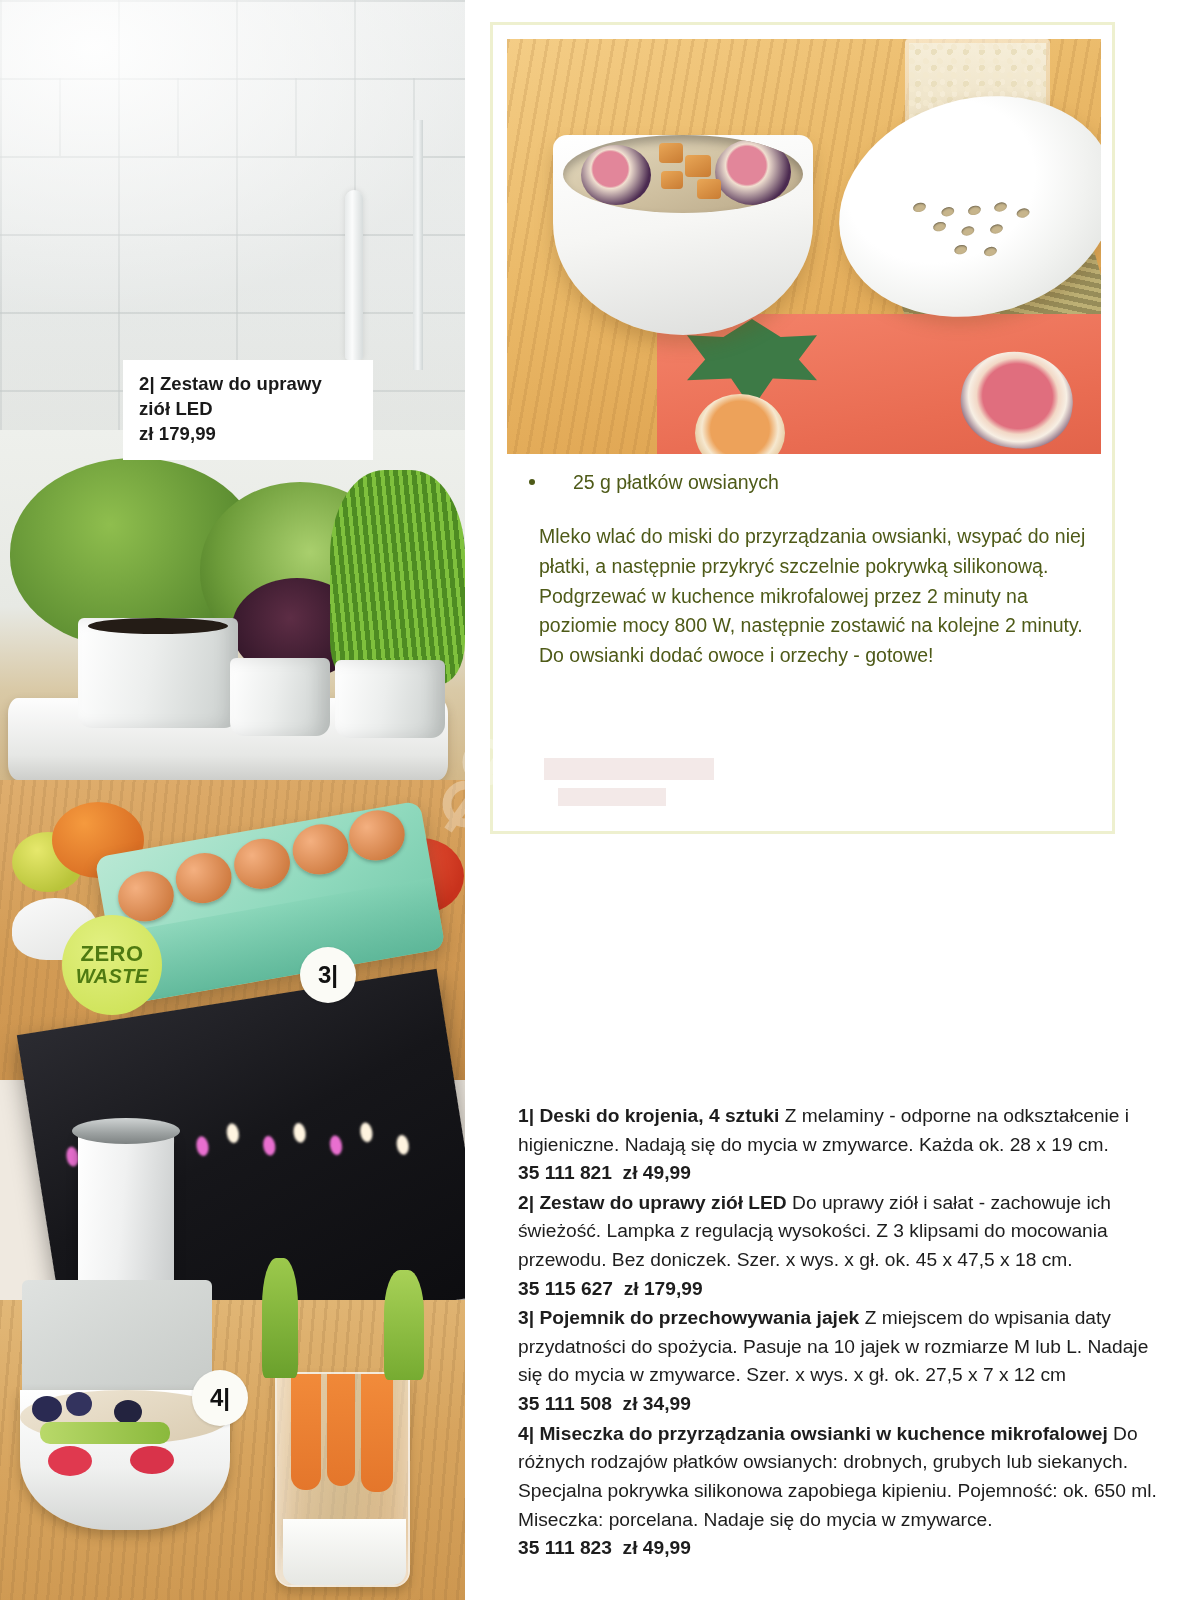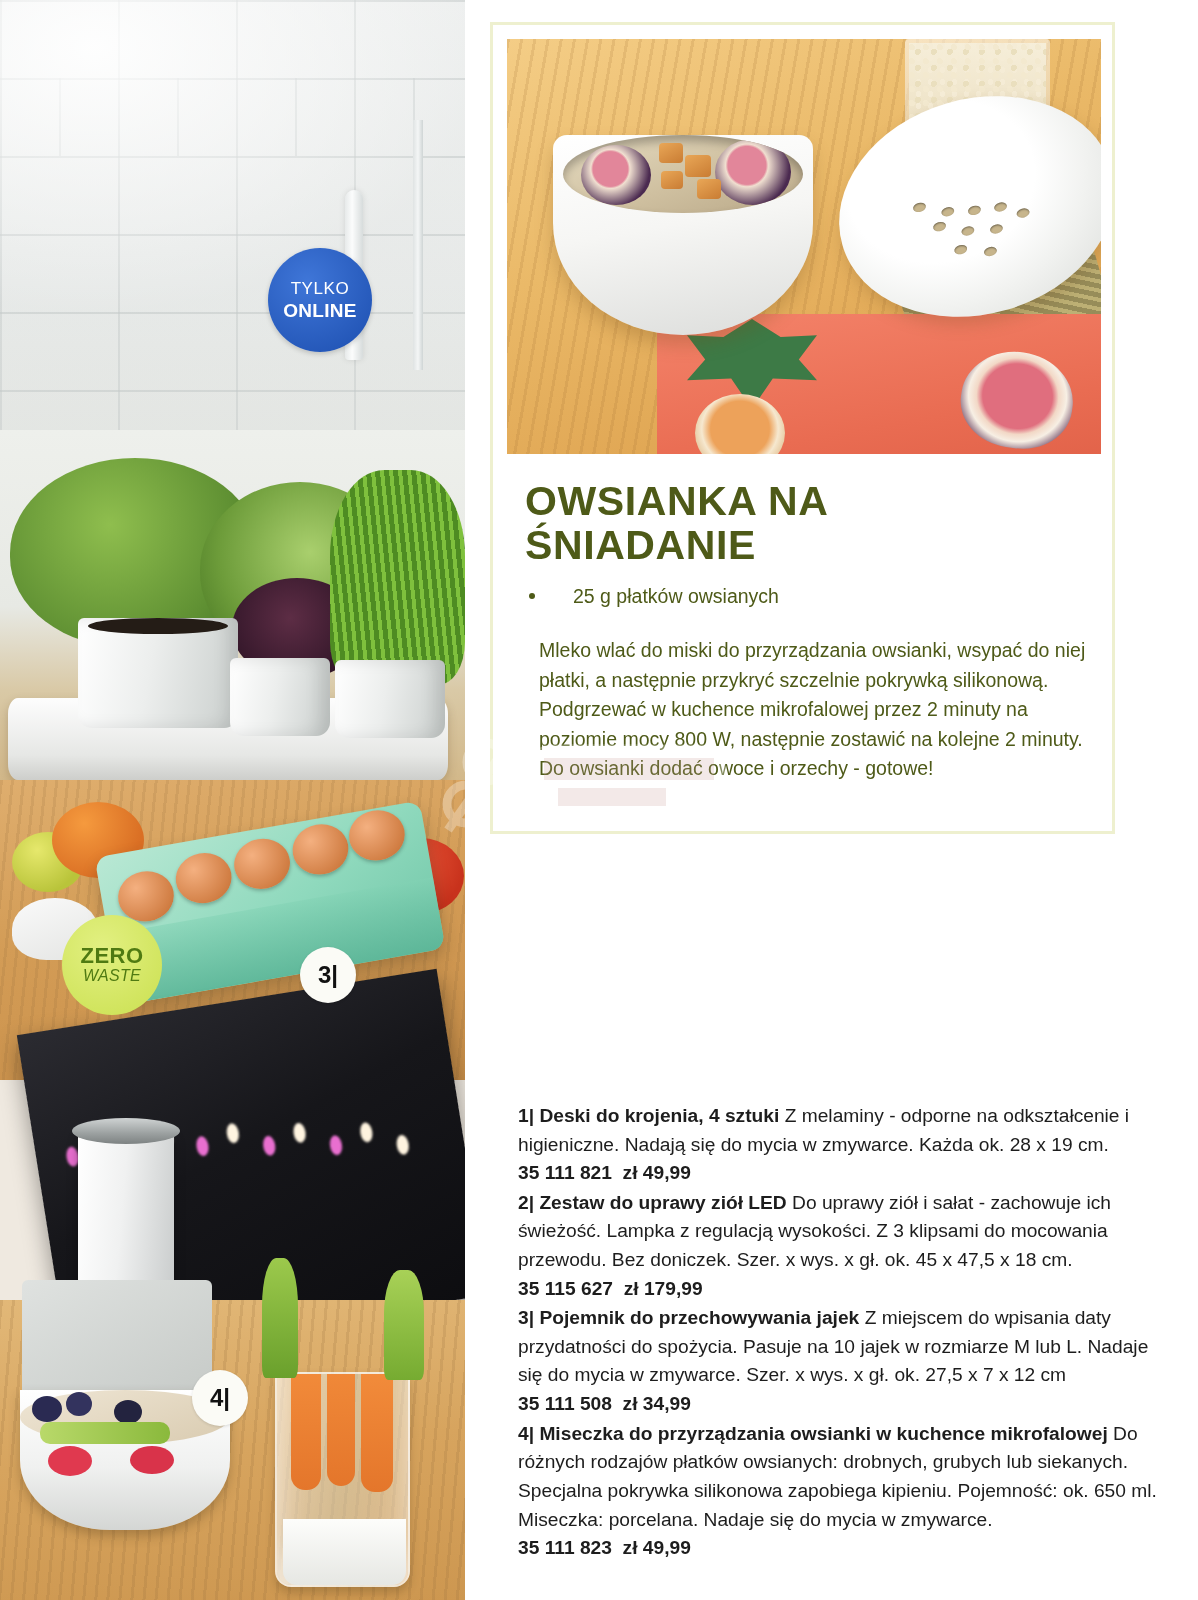--- a/index.html
+++ b/index.html
@@ -394,10 +394,6 @@
     <div style="position:absolute;left:262px;top:1258px;width:36px;height:120px;background:linear-gradient(180deg,#9cc94c,#6aa02c);border-radius:40% 40% 10% 10%;"></div>
     <div style="position:absolute;left:384px;top:1270px;width:40px;height:110px;background:linear-gradient(180deg,#a8d157,#76ab31);border-radius:40% 40% 10% 10%;"></div>
 
-    <div class="badge-online">
-      <span class="l1">TYLKO</span>
-      <span class="l2">ONLINE</span>
-    </div>
 
 
     <div class="badge-zero">

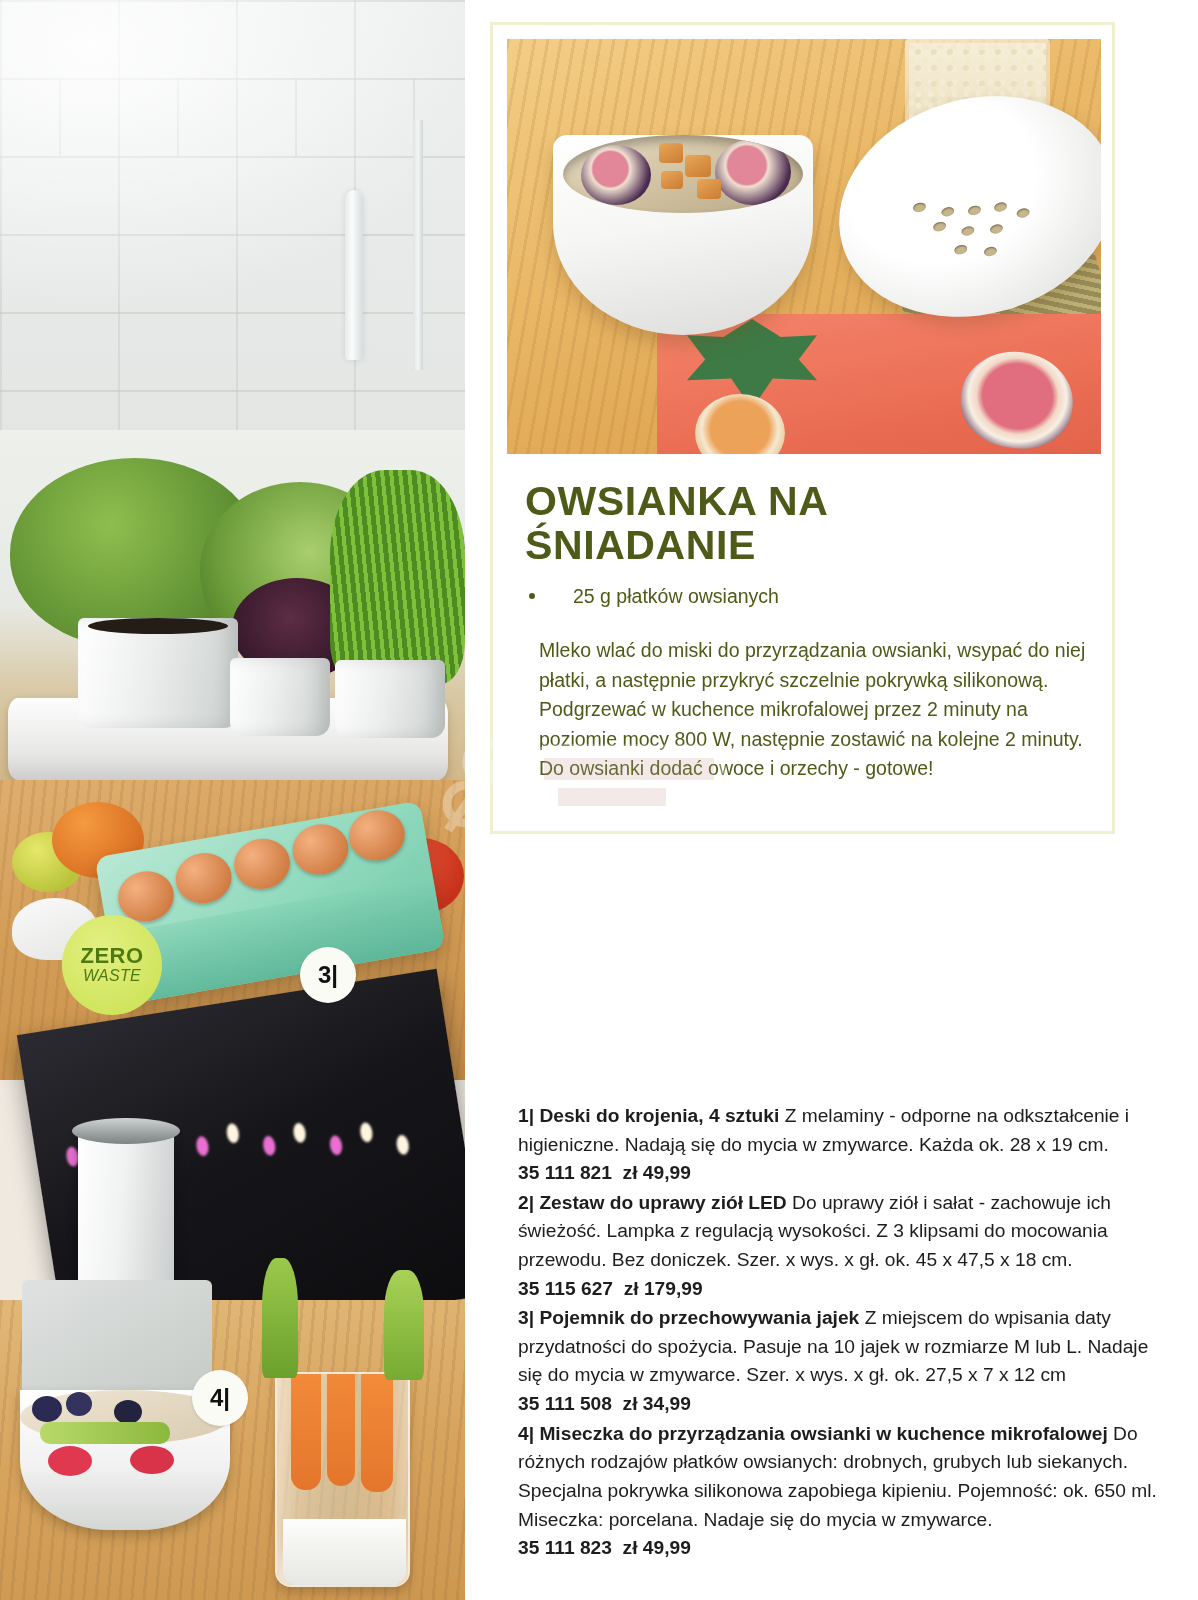--- a/index.html
+++ b/index.html
@@ -395,6 +395,11 @@
     <div style="position:absolute;left:384px;top:1270px;width:40px;height:110px;background:linear-gradient(180deg,#a8d157,#76ab31);border-radius:40% 40% 10% 10%;"></div>
 
 
+    <div class="white-label label-led">
+      <div>2| Zestaw do uprawy</div>
+      <div>ziół LED</div>
+      <div>zł 179,99</div>
+    </div>
 
     <div class="badge-zero">
       <span class="z1">ZERO</span>

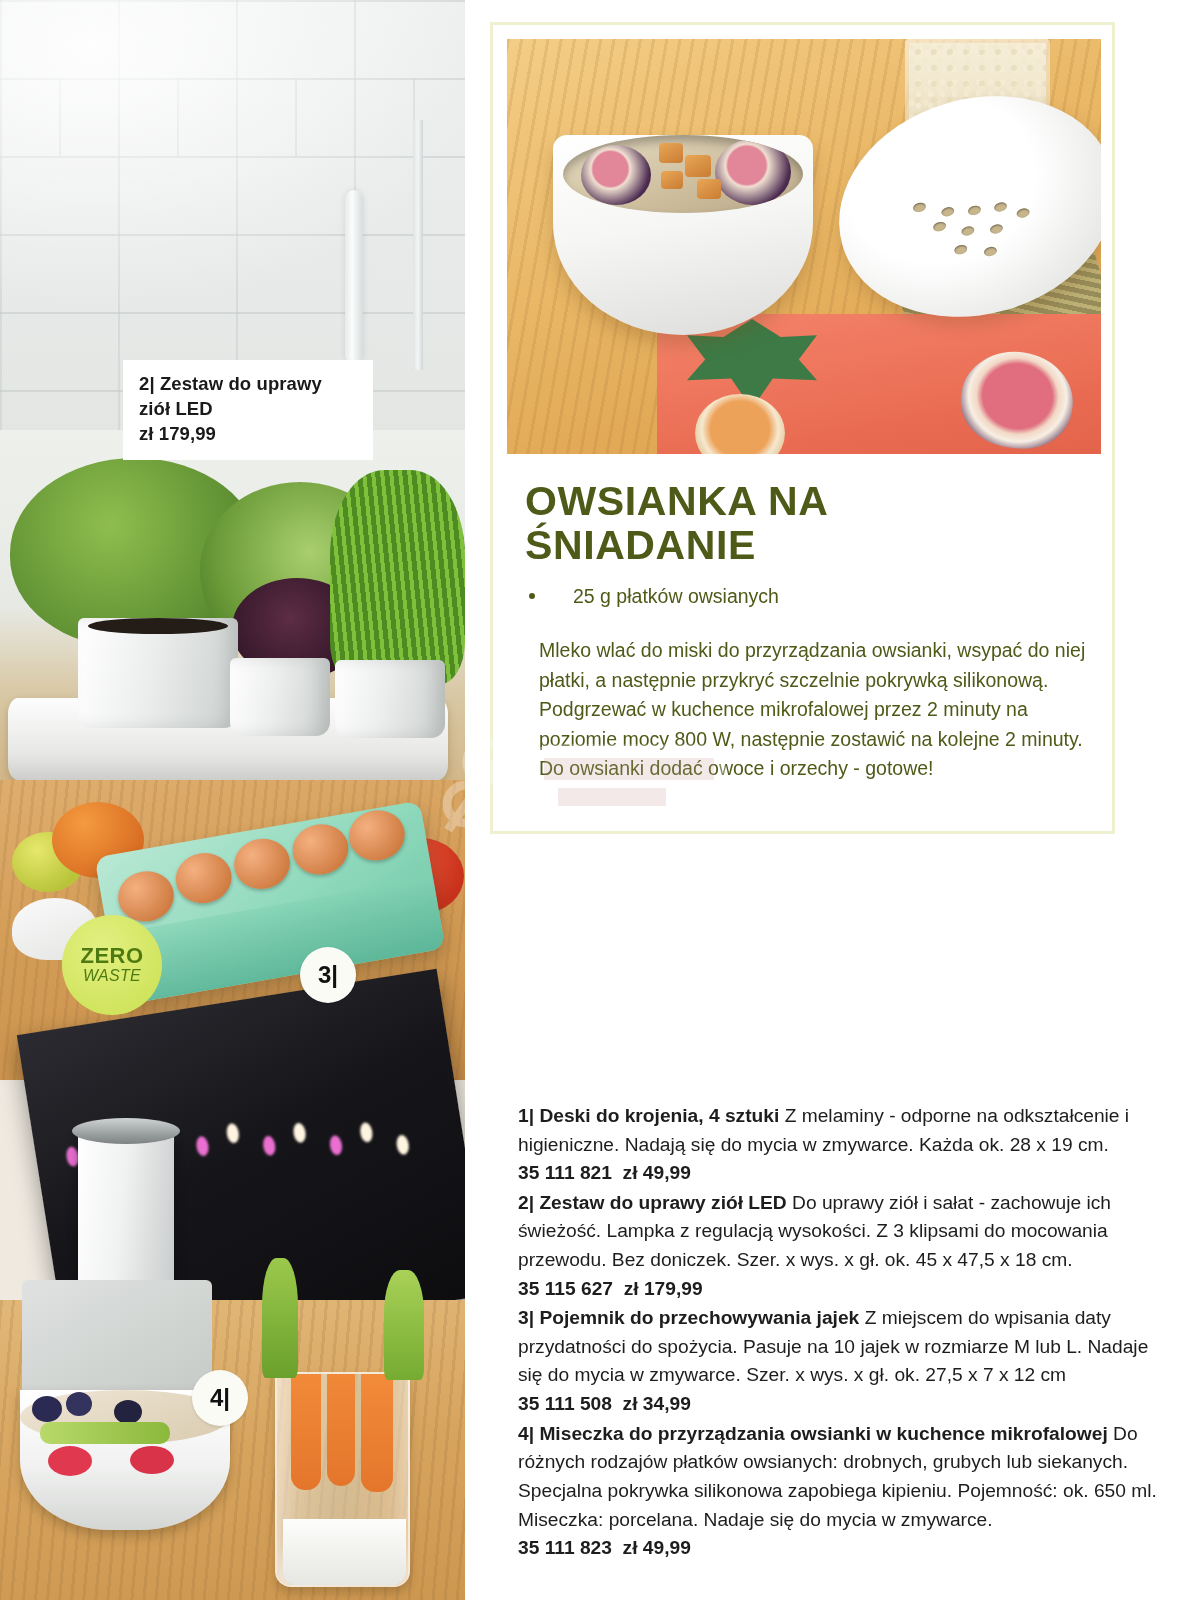--- a/index.html
+++ b/index.html
@@ -450,10 +450,6 @@
       <div class="fig-half2"></div>
     </div>
 
-    <h1 class="recipe-title">
-      <span>OWSIANKA NA</span><br>
-      <span>ŚNIADANIE</span>
-    </h1>
 
     <ul class="ingredients">
       <li><span class="dot"></span><span>25 g płatków owsianych</span></li>

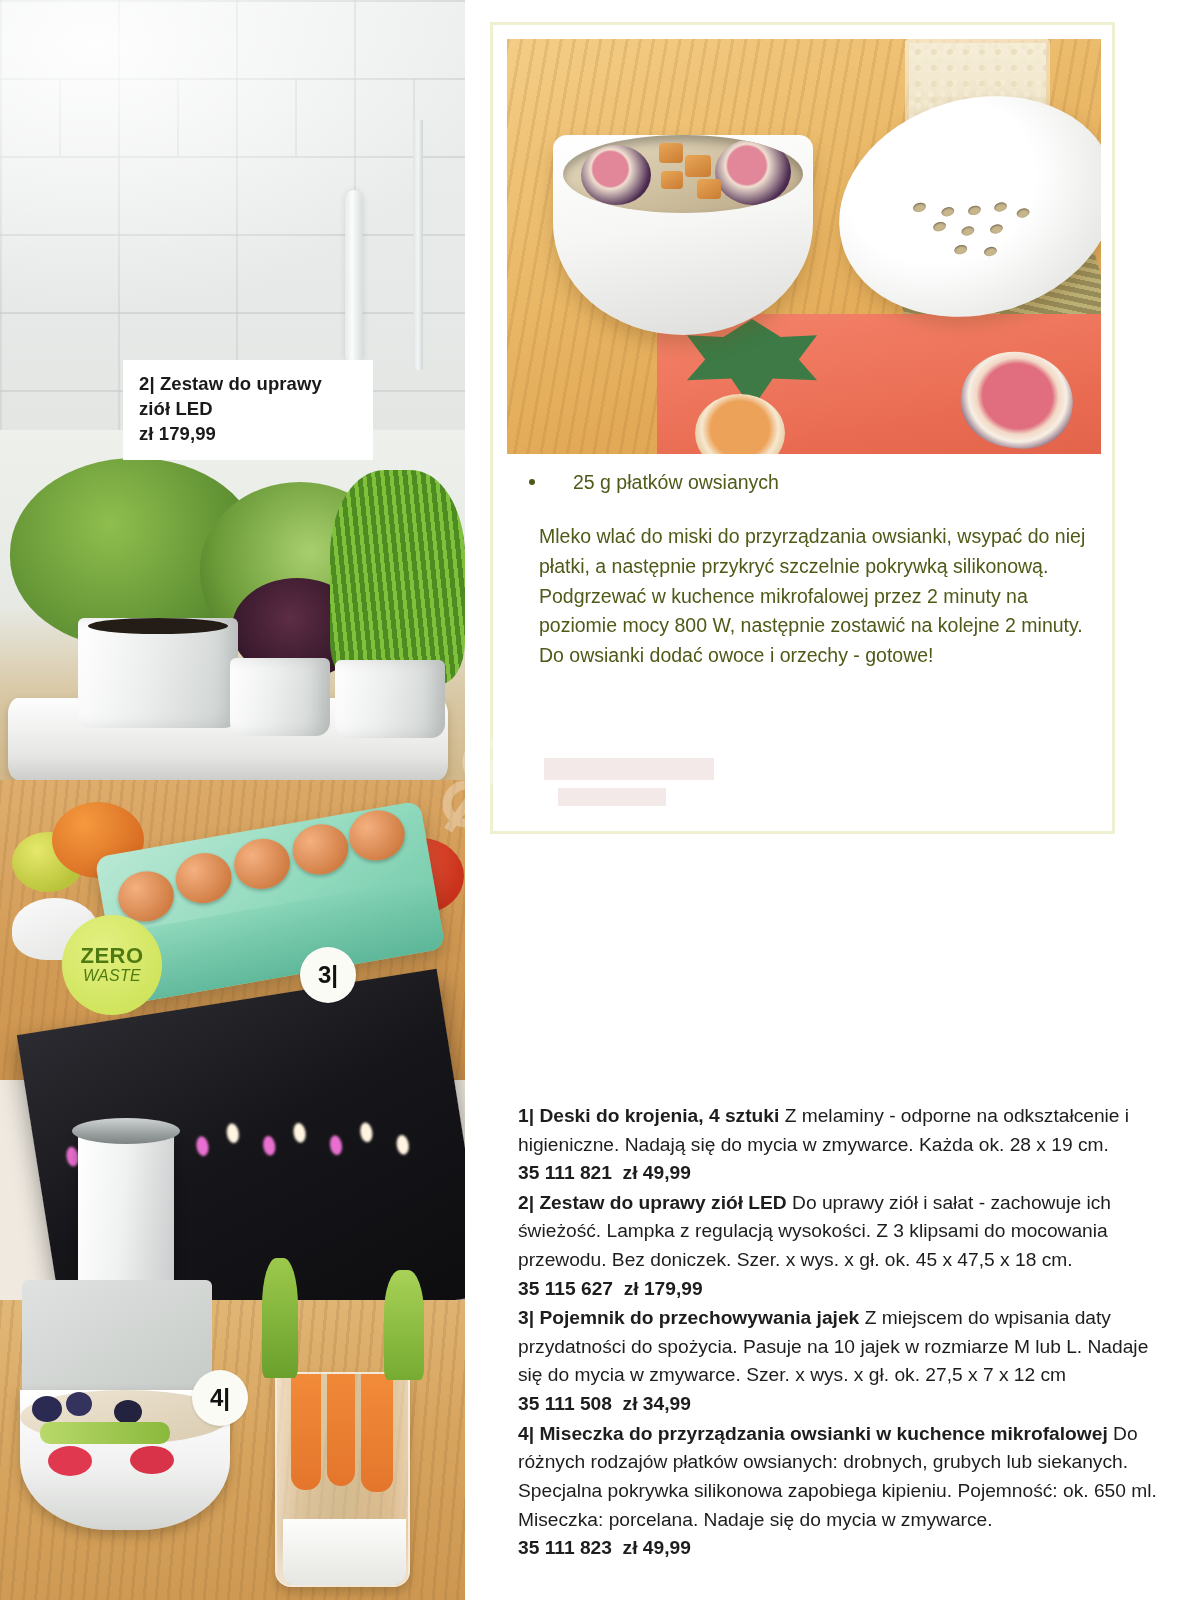--- a/index.html
+++ b/index.html
@@ -182,7 +182,7 @@
     color:#4f7a12; z-index:5;
   }
   .badge-zero .z1{ font-size:22px; font-weight:bold; letter-spacing:.5px; line-height:1;}
-  .badge-zero .z2{ font-size:16px; font-weight:normal; font-style:italic; letter-spacing:.3px; line-height:1.15;}
+  .badge-zero .z2{ font-size:20px; font-weight:bold; font-style:italic; letter-spacing:.3px; line-height:1.15;}
 
   .num-marker{
     position:absolute; width:56px; height:56px; border-radius:50%;

